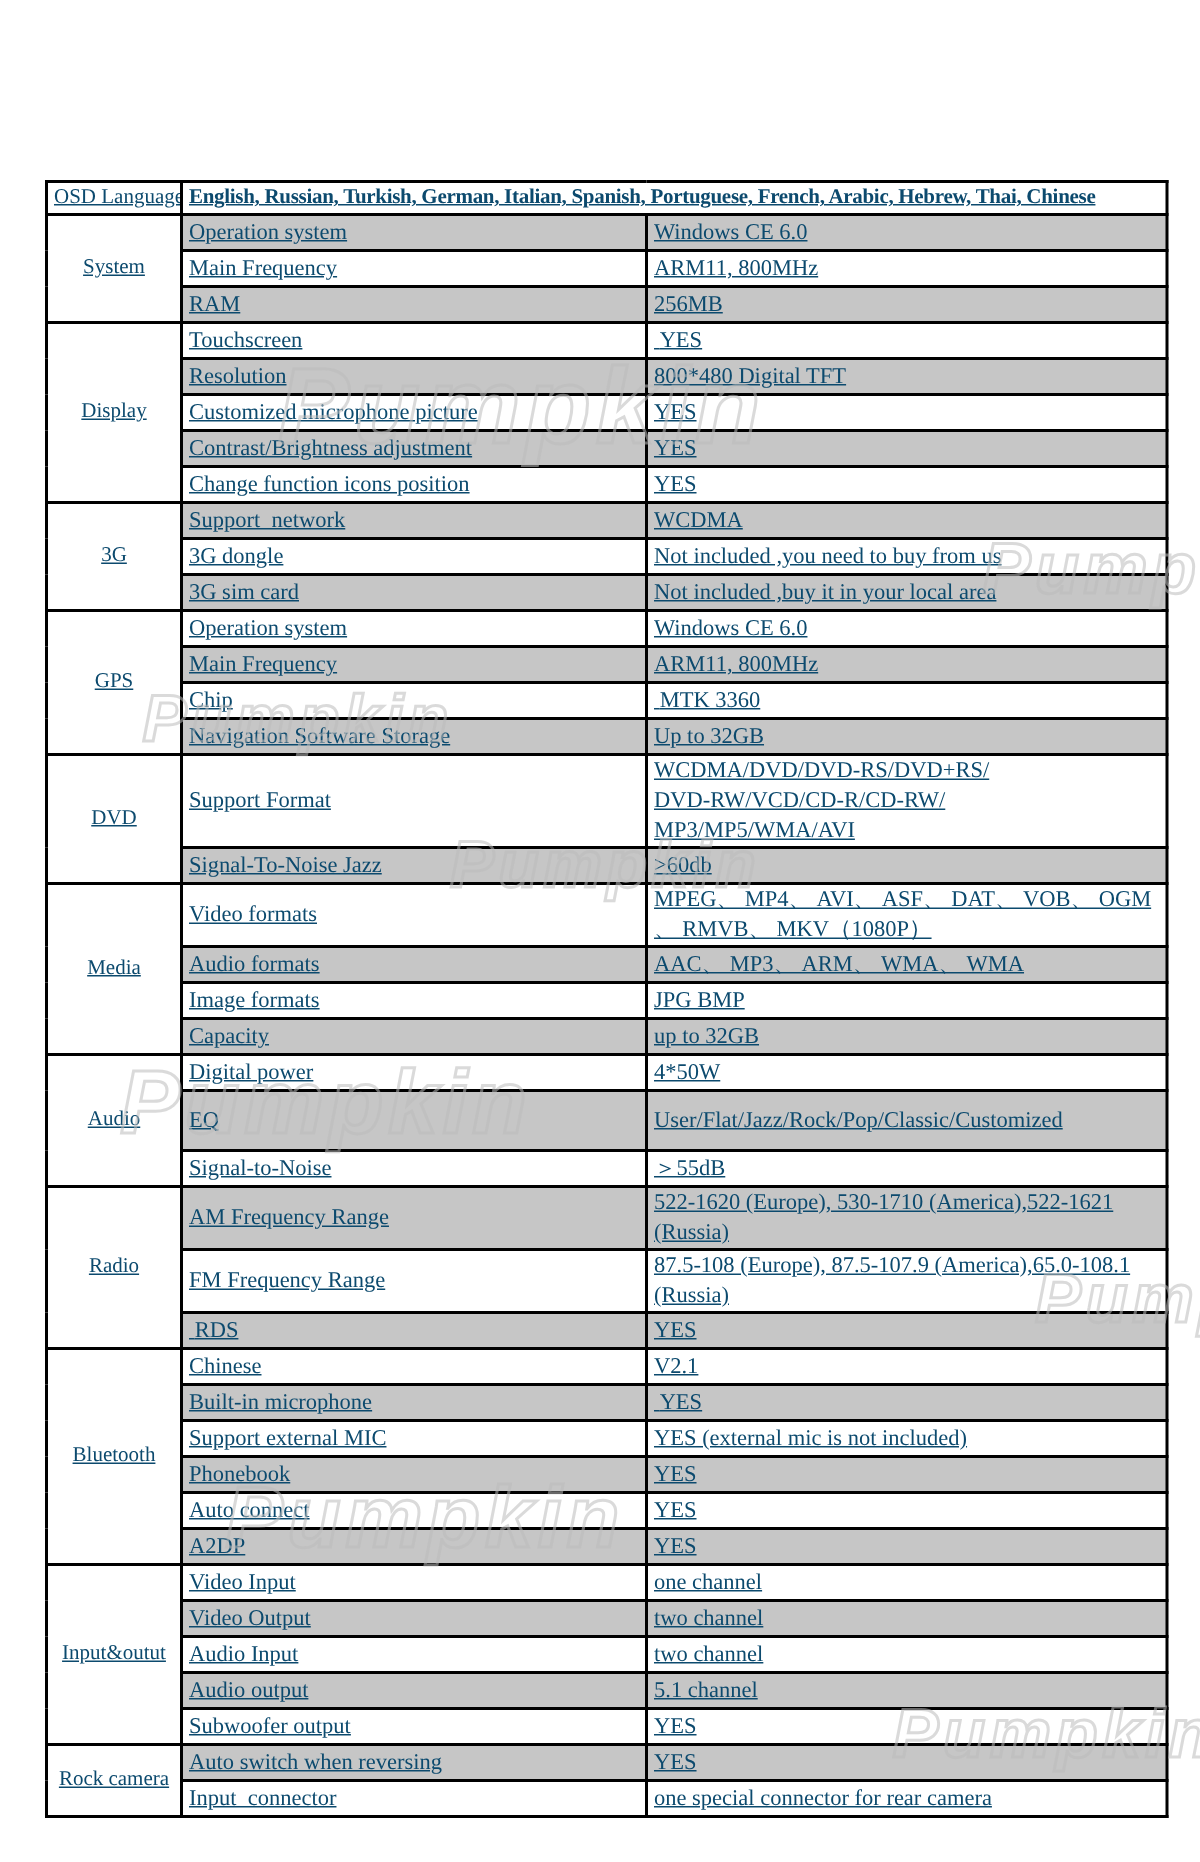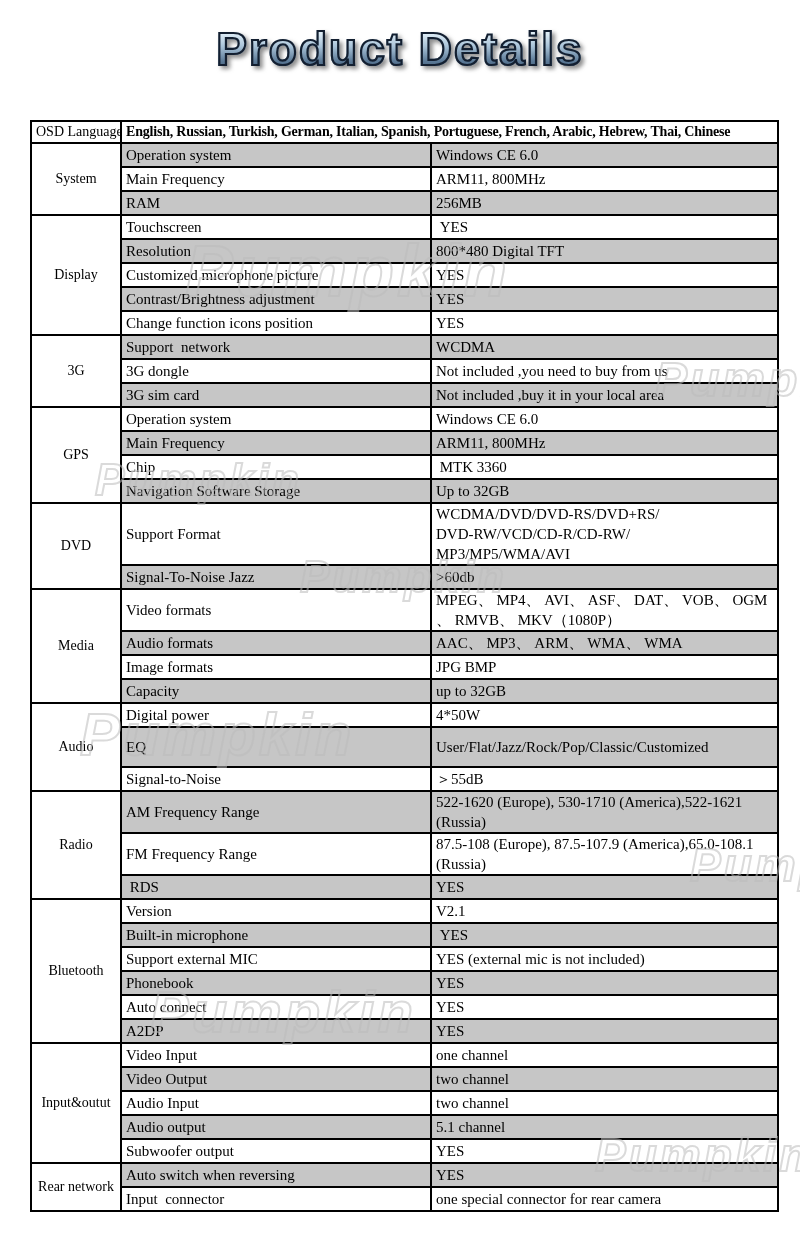--- a/index.html
+++ b/index.html
@@ -61,7 +61,6 @@
 
 <div class="page">
 
-  <div class="title">Product Details</div>
 
   <table class="spec">
     <colgroup>

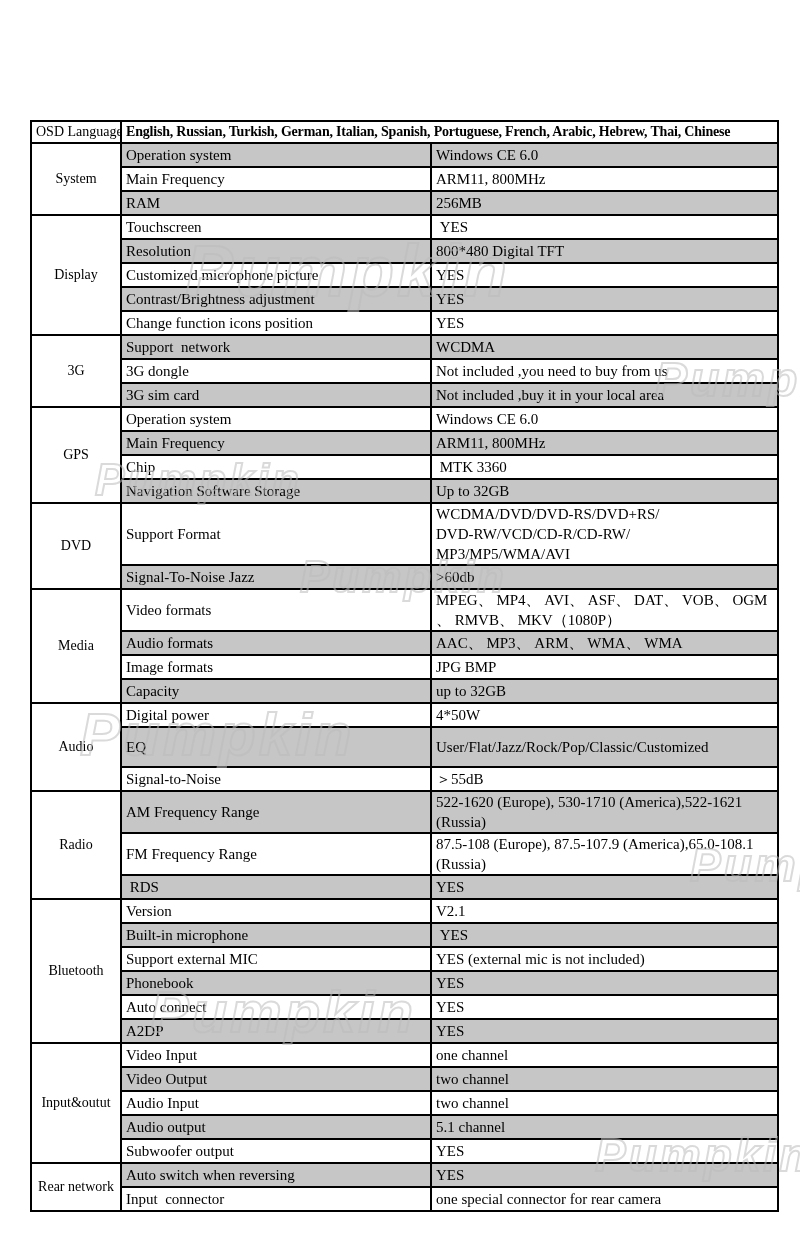--- a/index.html
+++ b/index.html
@@ -22,7 +22,7 @@
   table.spec {
     position:absolute; left:30px; top:120px; width:747px;
     border-collapse:collapse; table-layout:fixed;
-    font-size:15px; color:#000000;
+    font-size:15px; color:#0c4a6e;text-decoration:underline;
   }
   table.spec td {
     border:2px solid var(--border,#000);

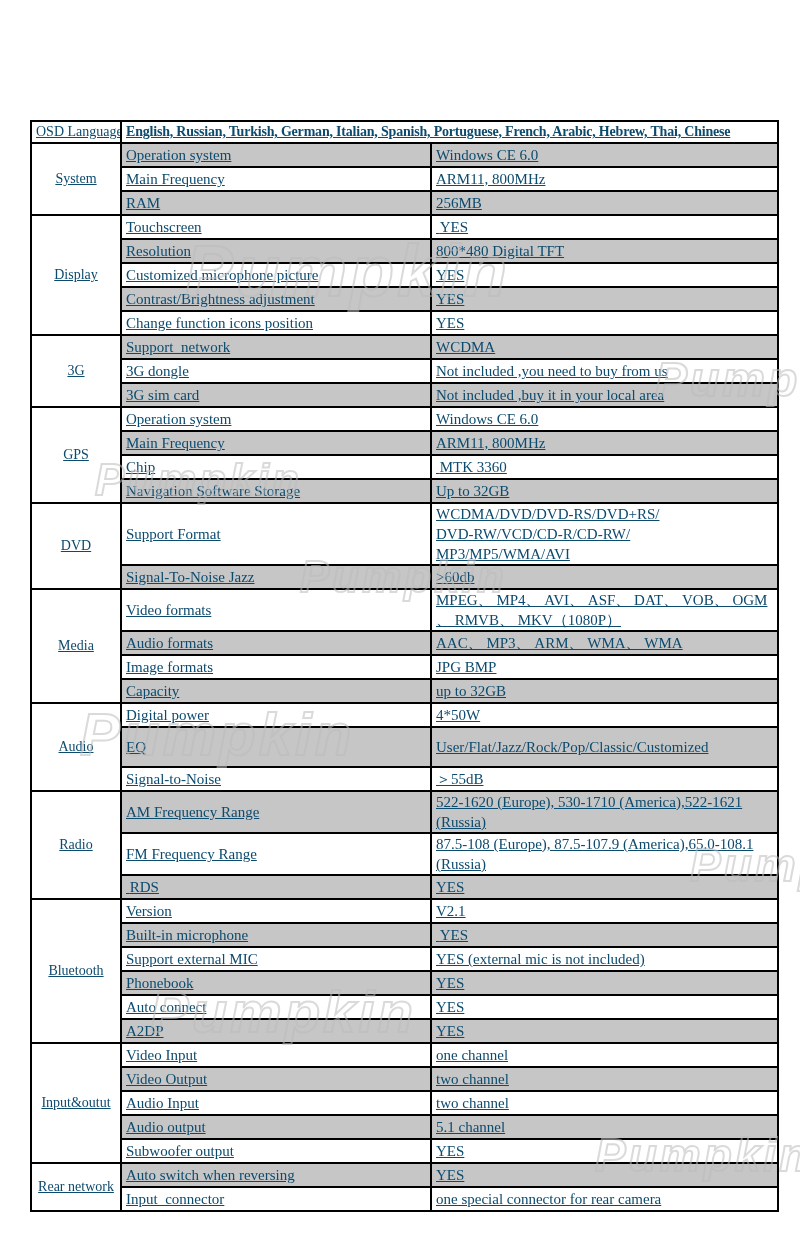--- a/index.html
+++ b/index.html
@@ -196,7 +196,7 @@
         </tr>
         <tr>
           <td class="cat" rowspan="6">Bluetooth</td>
-          <td class="prop">Version</td>
+          <td class="prop">Chinese</td>
           <td class="val">V2.1</td>
         </tr>
         <tr class="shade">

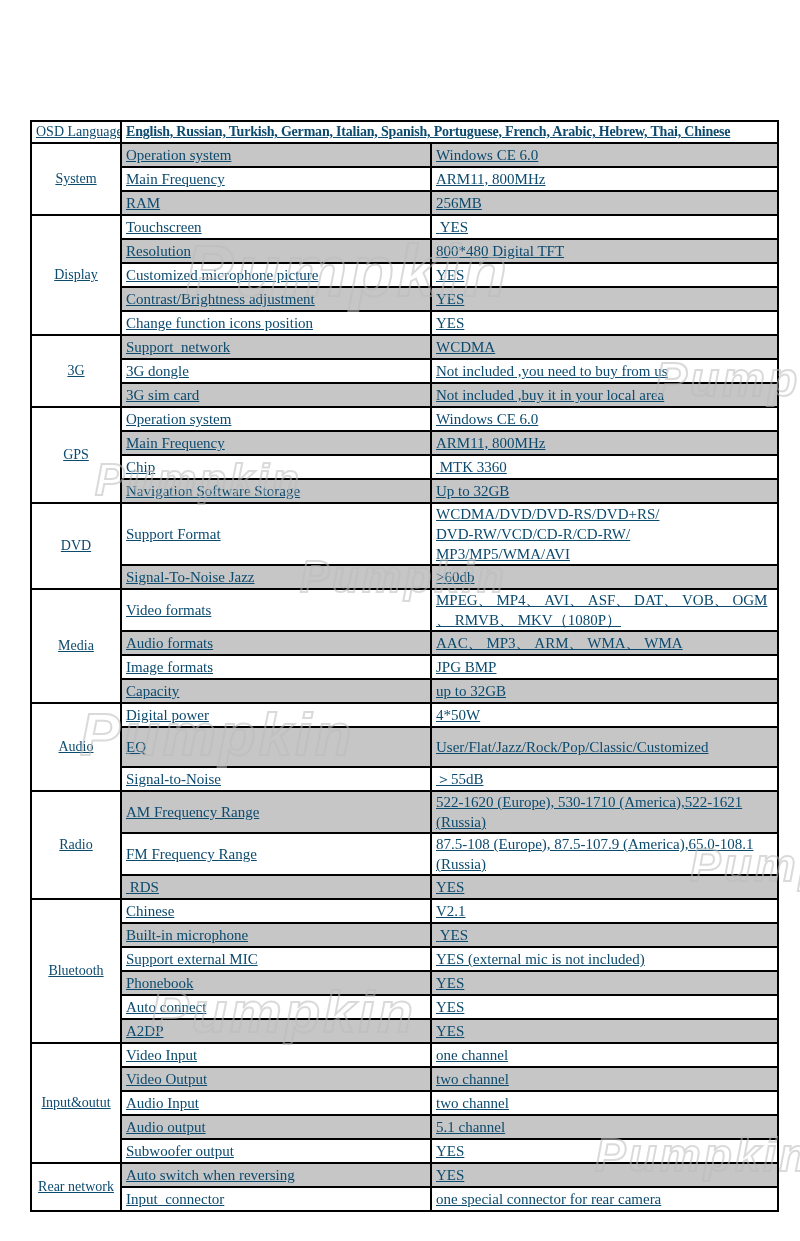--- a/index.html
+++ b/index.html
@@ -241,7 +241,7 @@
           <td class="val">YES</td>
         </tr>
         <tr class="shade">
-          <td class="cat" rowspan="2">Rear network</td>
+          <td class="cat" rowspan="2">Rock camera</td>
           <td class="prop">Auto switch when reversing</td>
           <td class="val">YES</td>
         </tr>

